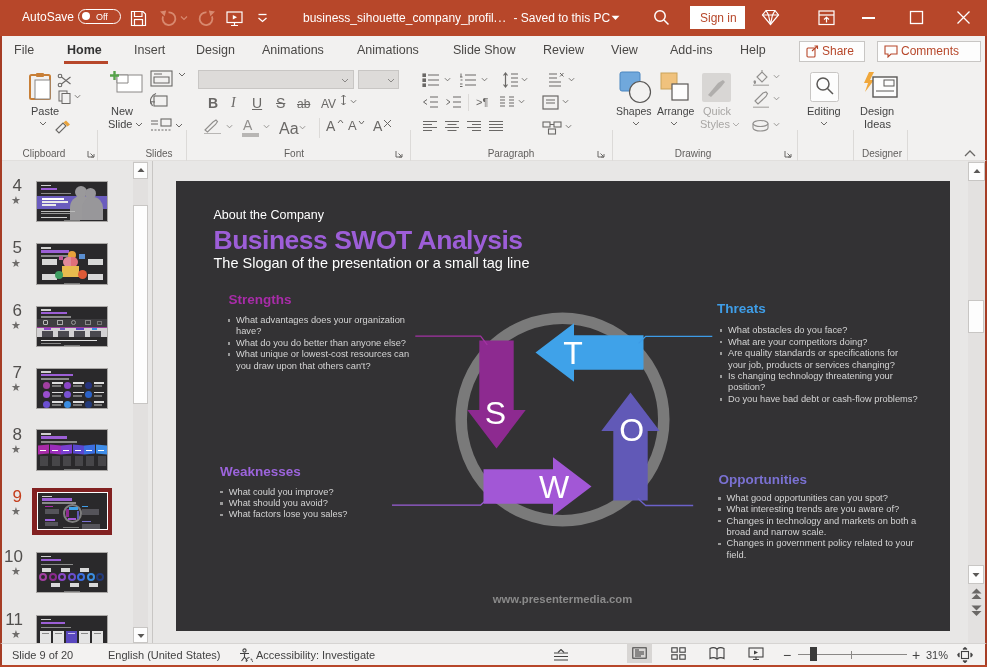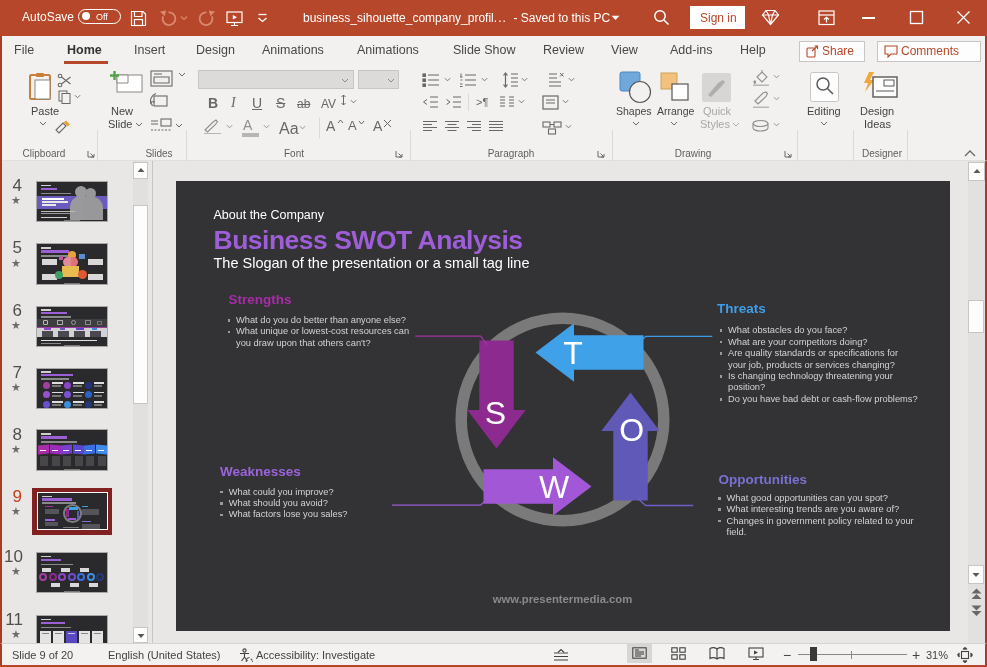--- a/index.html
+++ b/index.html
@@ -629,6 +629,7 @@
 
   <div class="hdr" style="left:53px;top:111px;color:#a82ca8;">Strengths</div>
   <div class="bl" style="left:52px;top:134px;width:230px;">
+    <div>What advantages does your organization<br>have?</div>
     <div>What do you do better than anyone else?</div>
     <div>What unique or lowest-cost resources can<br>you draw upon that others can't?</div>
   </div>

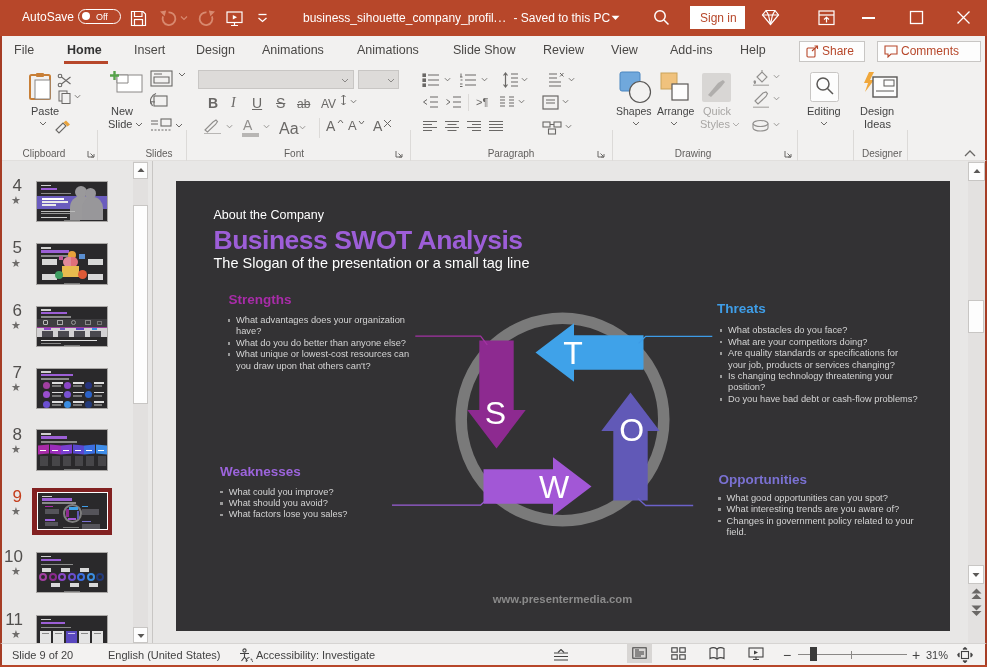--- a/index.html
+++ b/index.html
@@ -651,6 +651,7 @@
   <div class="bl" style="left:542.6px;top:311.8px;width:230px;">
     <div>What good opportunities can you spot?</div>
     <div>What interesting trends are you aware of?</div>
+    <div>Changes in technology and markets on both a<br>broad and narrow scale.</div>
     <div>Changes in government policy related to your<br>field.</div>
   </div>
   <div class="abs" style="left:0;top:411.5px;width:774px;text-align:center;font-size:11.3px;font-weight:bold;color:#8a8a8a;">www.presentermedia.com</div>

